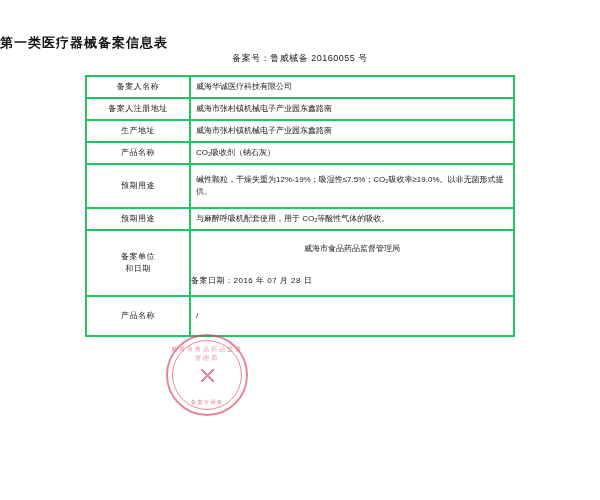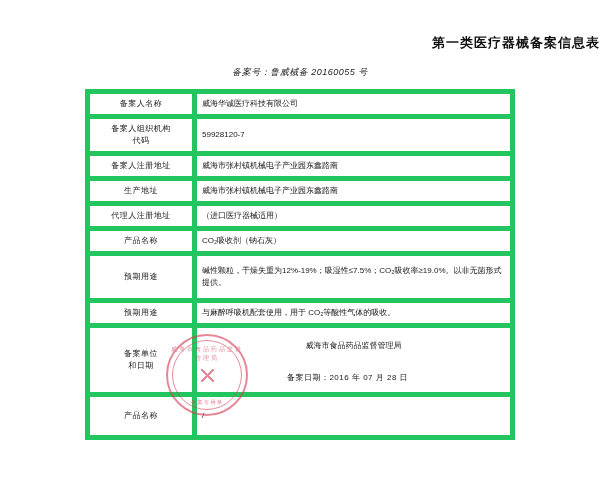--- a/index.html
+++ b/index.html
@@ -23,7 +23,7 @@
     padding: 0;
   }
   .doc-title {
-    text-align: right;
+    text-align: left;
     font-size: 13px;
     font-weight: bold;
     letter-spacing: 1px;

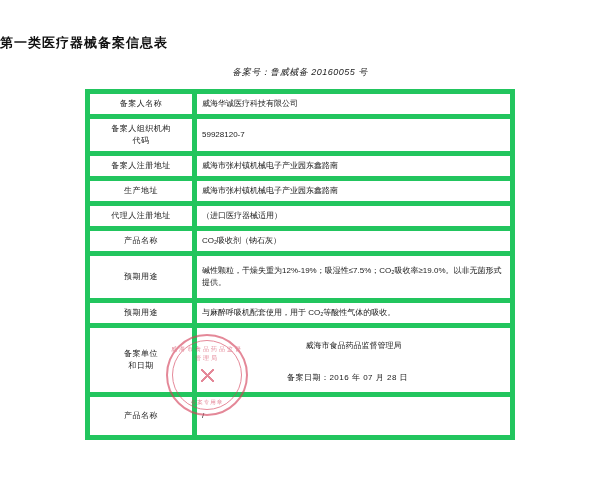--- a/index.html
+++ b/index.html
@@ -33,10 +33,8 @@
   .record-no {
     text-align: center;
     font-size: 9px;
-    margin-top: 14px;
     color: #222;
     letter-spacing: 0.5px;
-    font-style: italic;
   }
   .table-wrap {
     margin: 10px auto 0 auto;

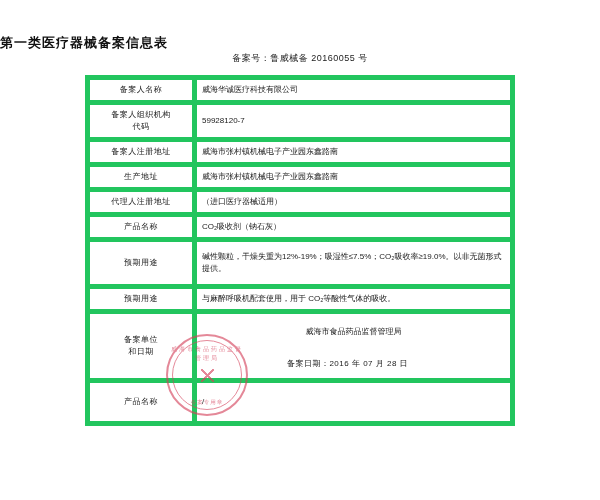--- a/index.html
+++ b/index.html
@@ -47,7 +47,7 @@
     table-layout: fixed;
   }
   table.info td {
-    border: 5px solid #22c55e;
+    border: 2px solid #22c55e;
     font-size: 8px;
     line-height: 1.5;
     padding: 4px 5px;

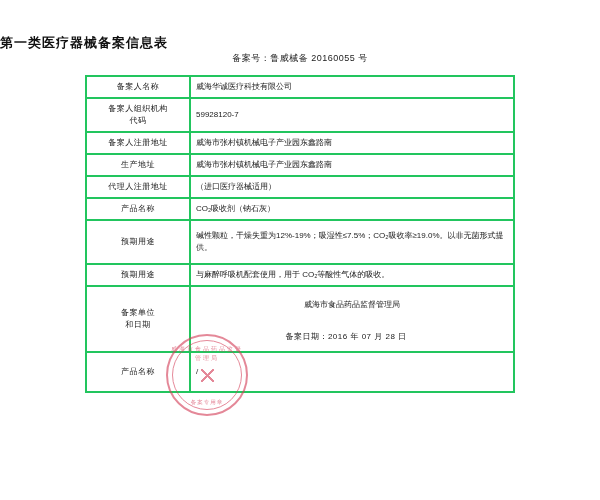--- a/index.html
+++ b/index.html
@@ -157,11 +157,6 @@
           <td class="value">威海华诚医疗科技有限公司</td>
         </tr>
         <tr>
-          <td class="label two-line" style="white-space:pre-line">备案人组织机构
-代码</td>
-          <td class="value">59928120-7</td>
-        </tr>
-        <tr>
           <td class="label">备案人注册地址</td>
           <td class="value">威海市张村镇机械电子产业园东鑫路南</td>
         </tr>

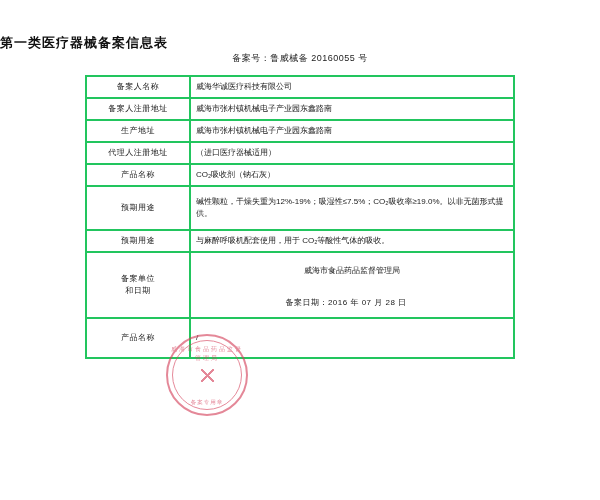--- a/index.html
+++ b/index.html
@@ -165,10 +165,6 @@
           <td class="value">威海市张村镇机械电子产业园东鑫路南</td>
         </tr>
         <tr>
-          <td class="label">代理人注册地址</td>
-          <td class="value">（进口医疗器械适用）</td>
-        </tr>
-        <tr>
           <td class="label">产品名称</td>
           <td class="value">CO₂吸收剂（钠石灰）</td>
         </tr>

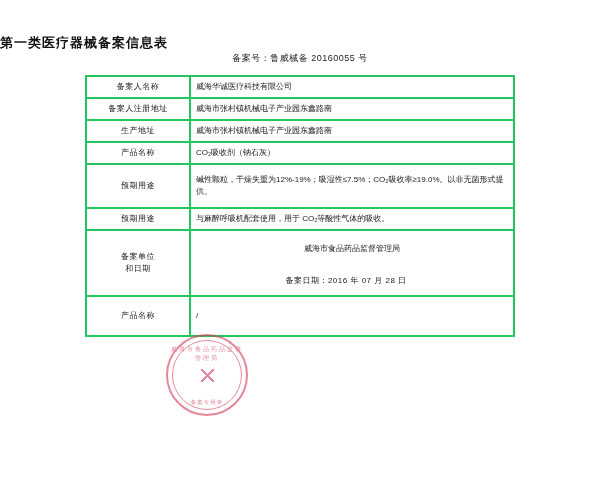--- a/index.html
+++ b/index.html
@@ -136,7 +136,7 @@
     left: 0;
     right: 12px;
     bottom: 8px;
-    text-align: center;
+    text-align: left;
     font-size: 8px;
     letter-spacing: 0.5px;
   }

